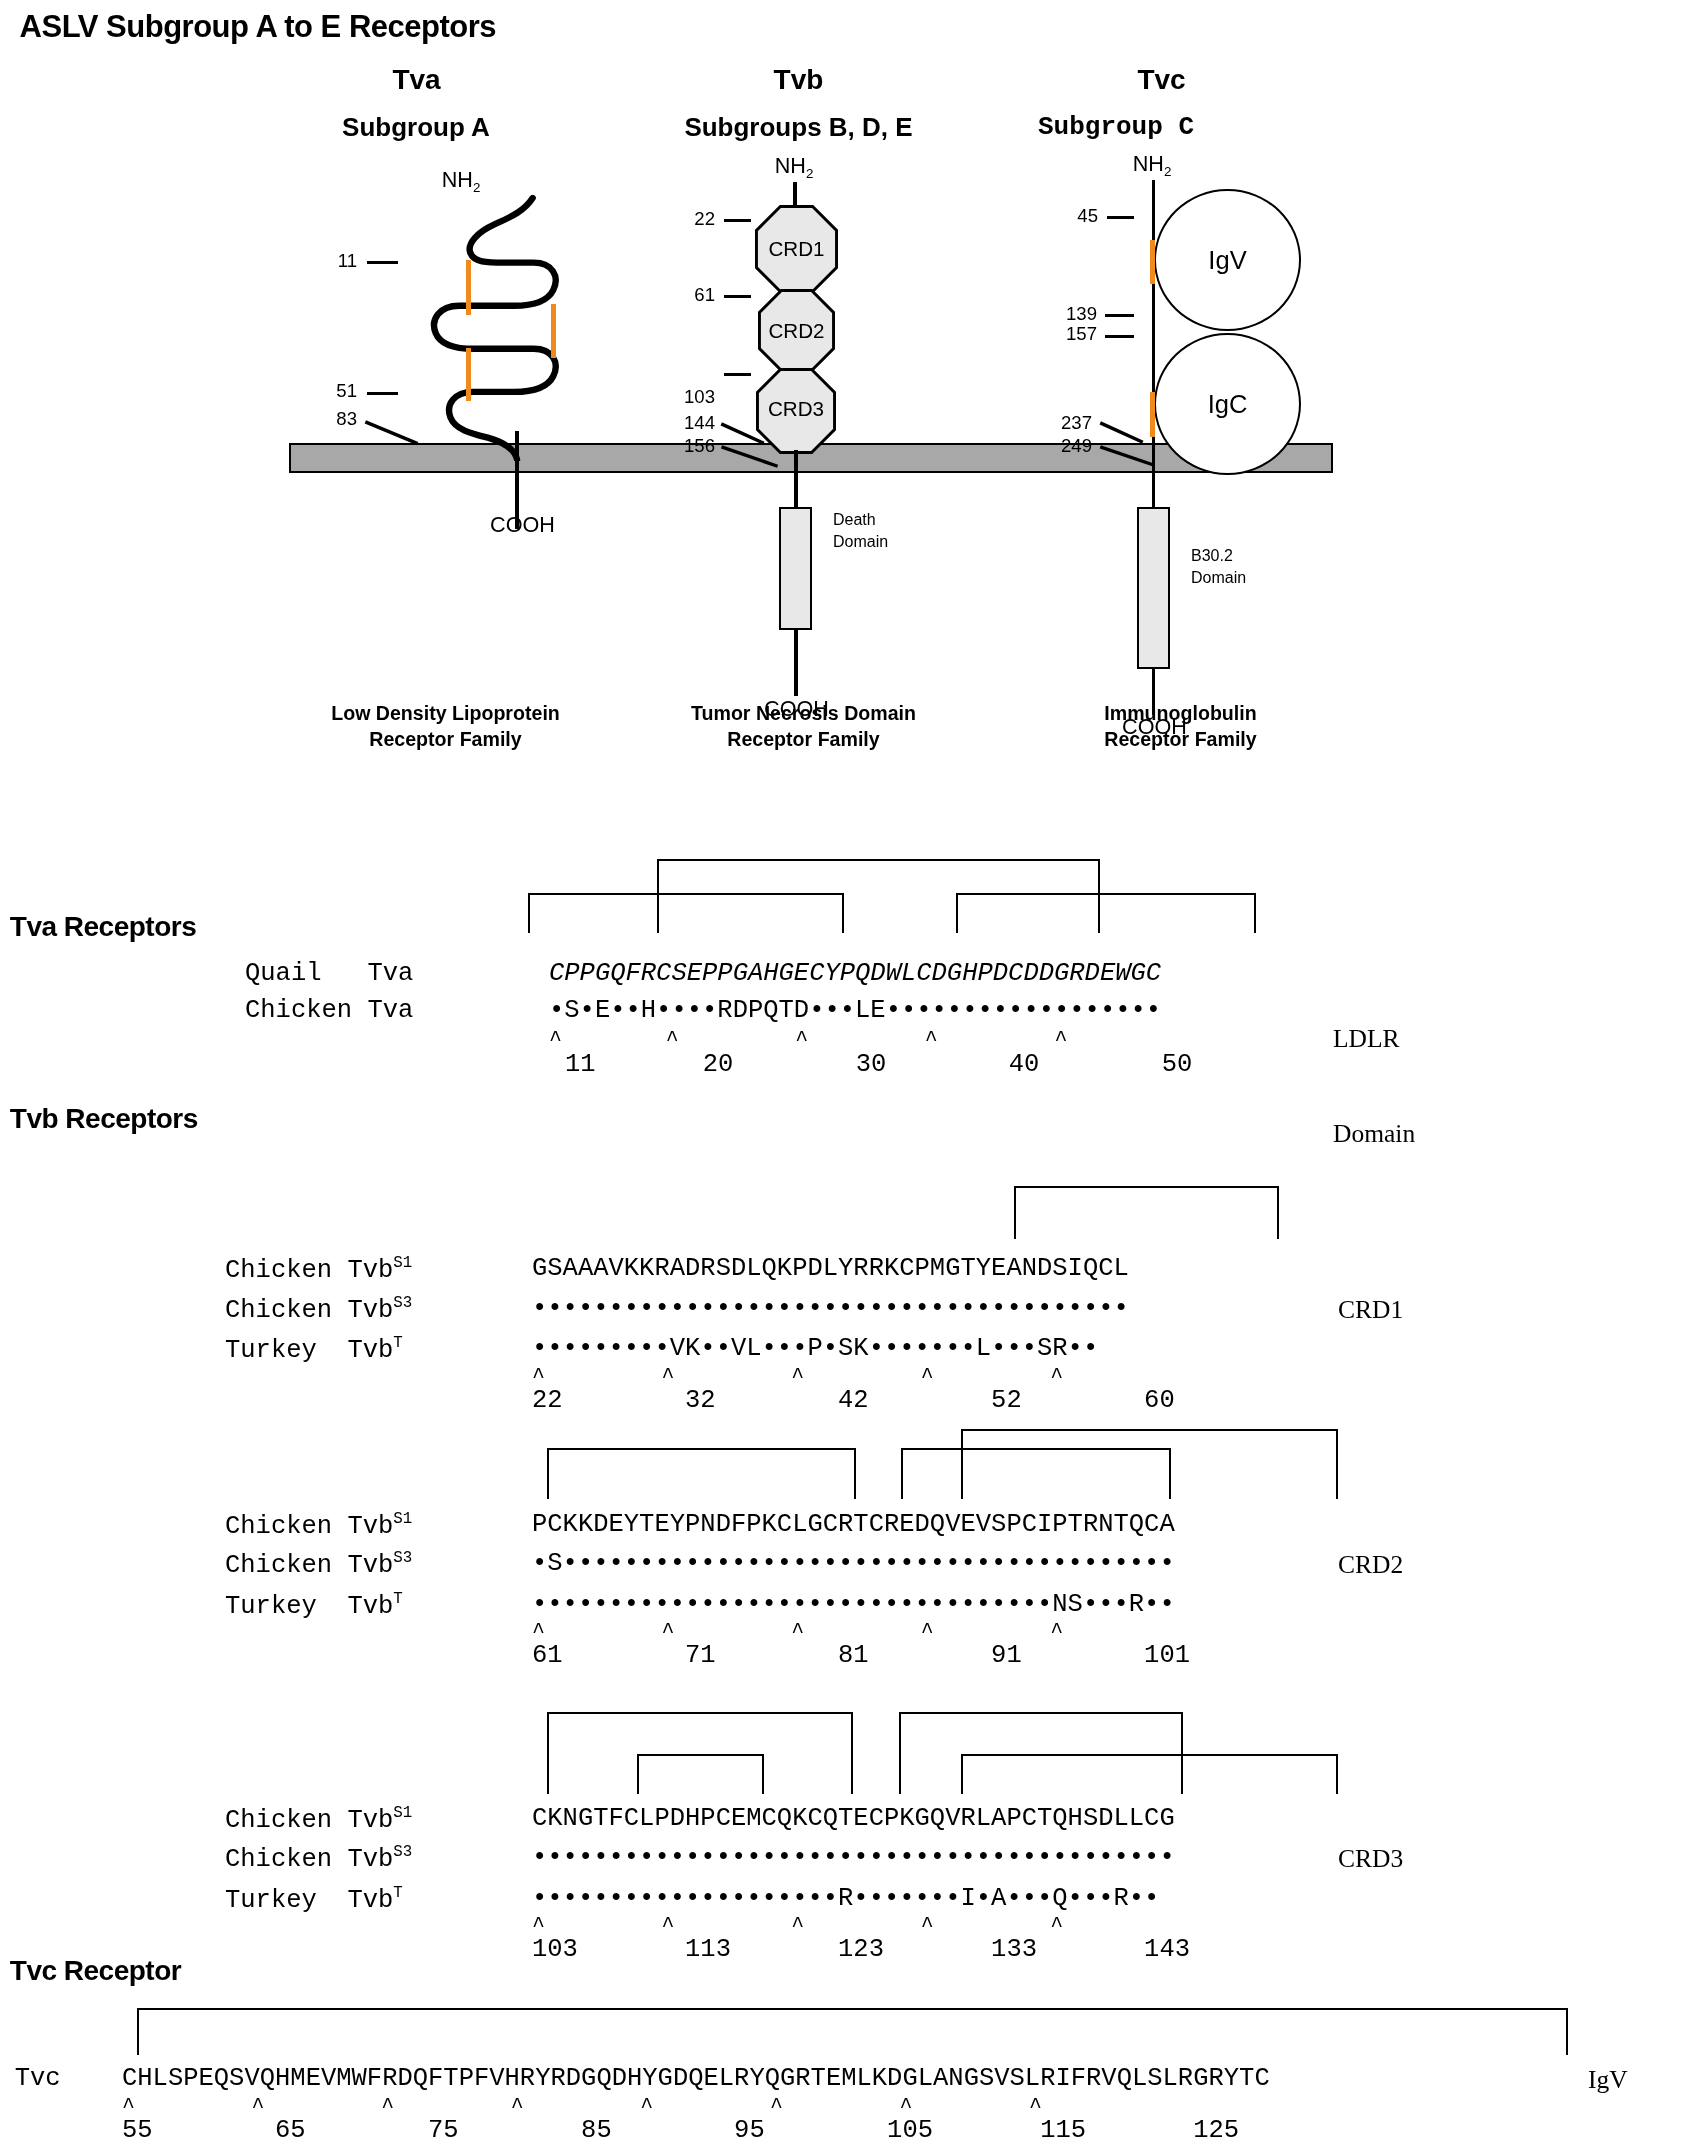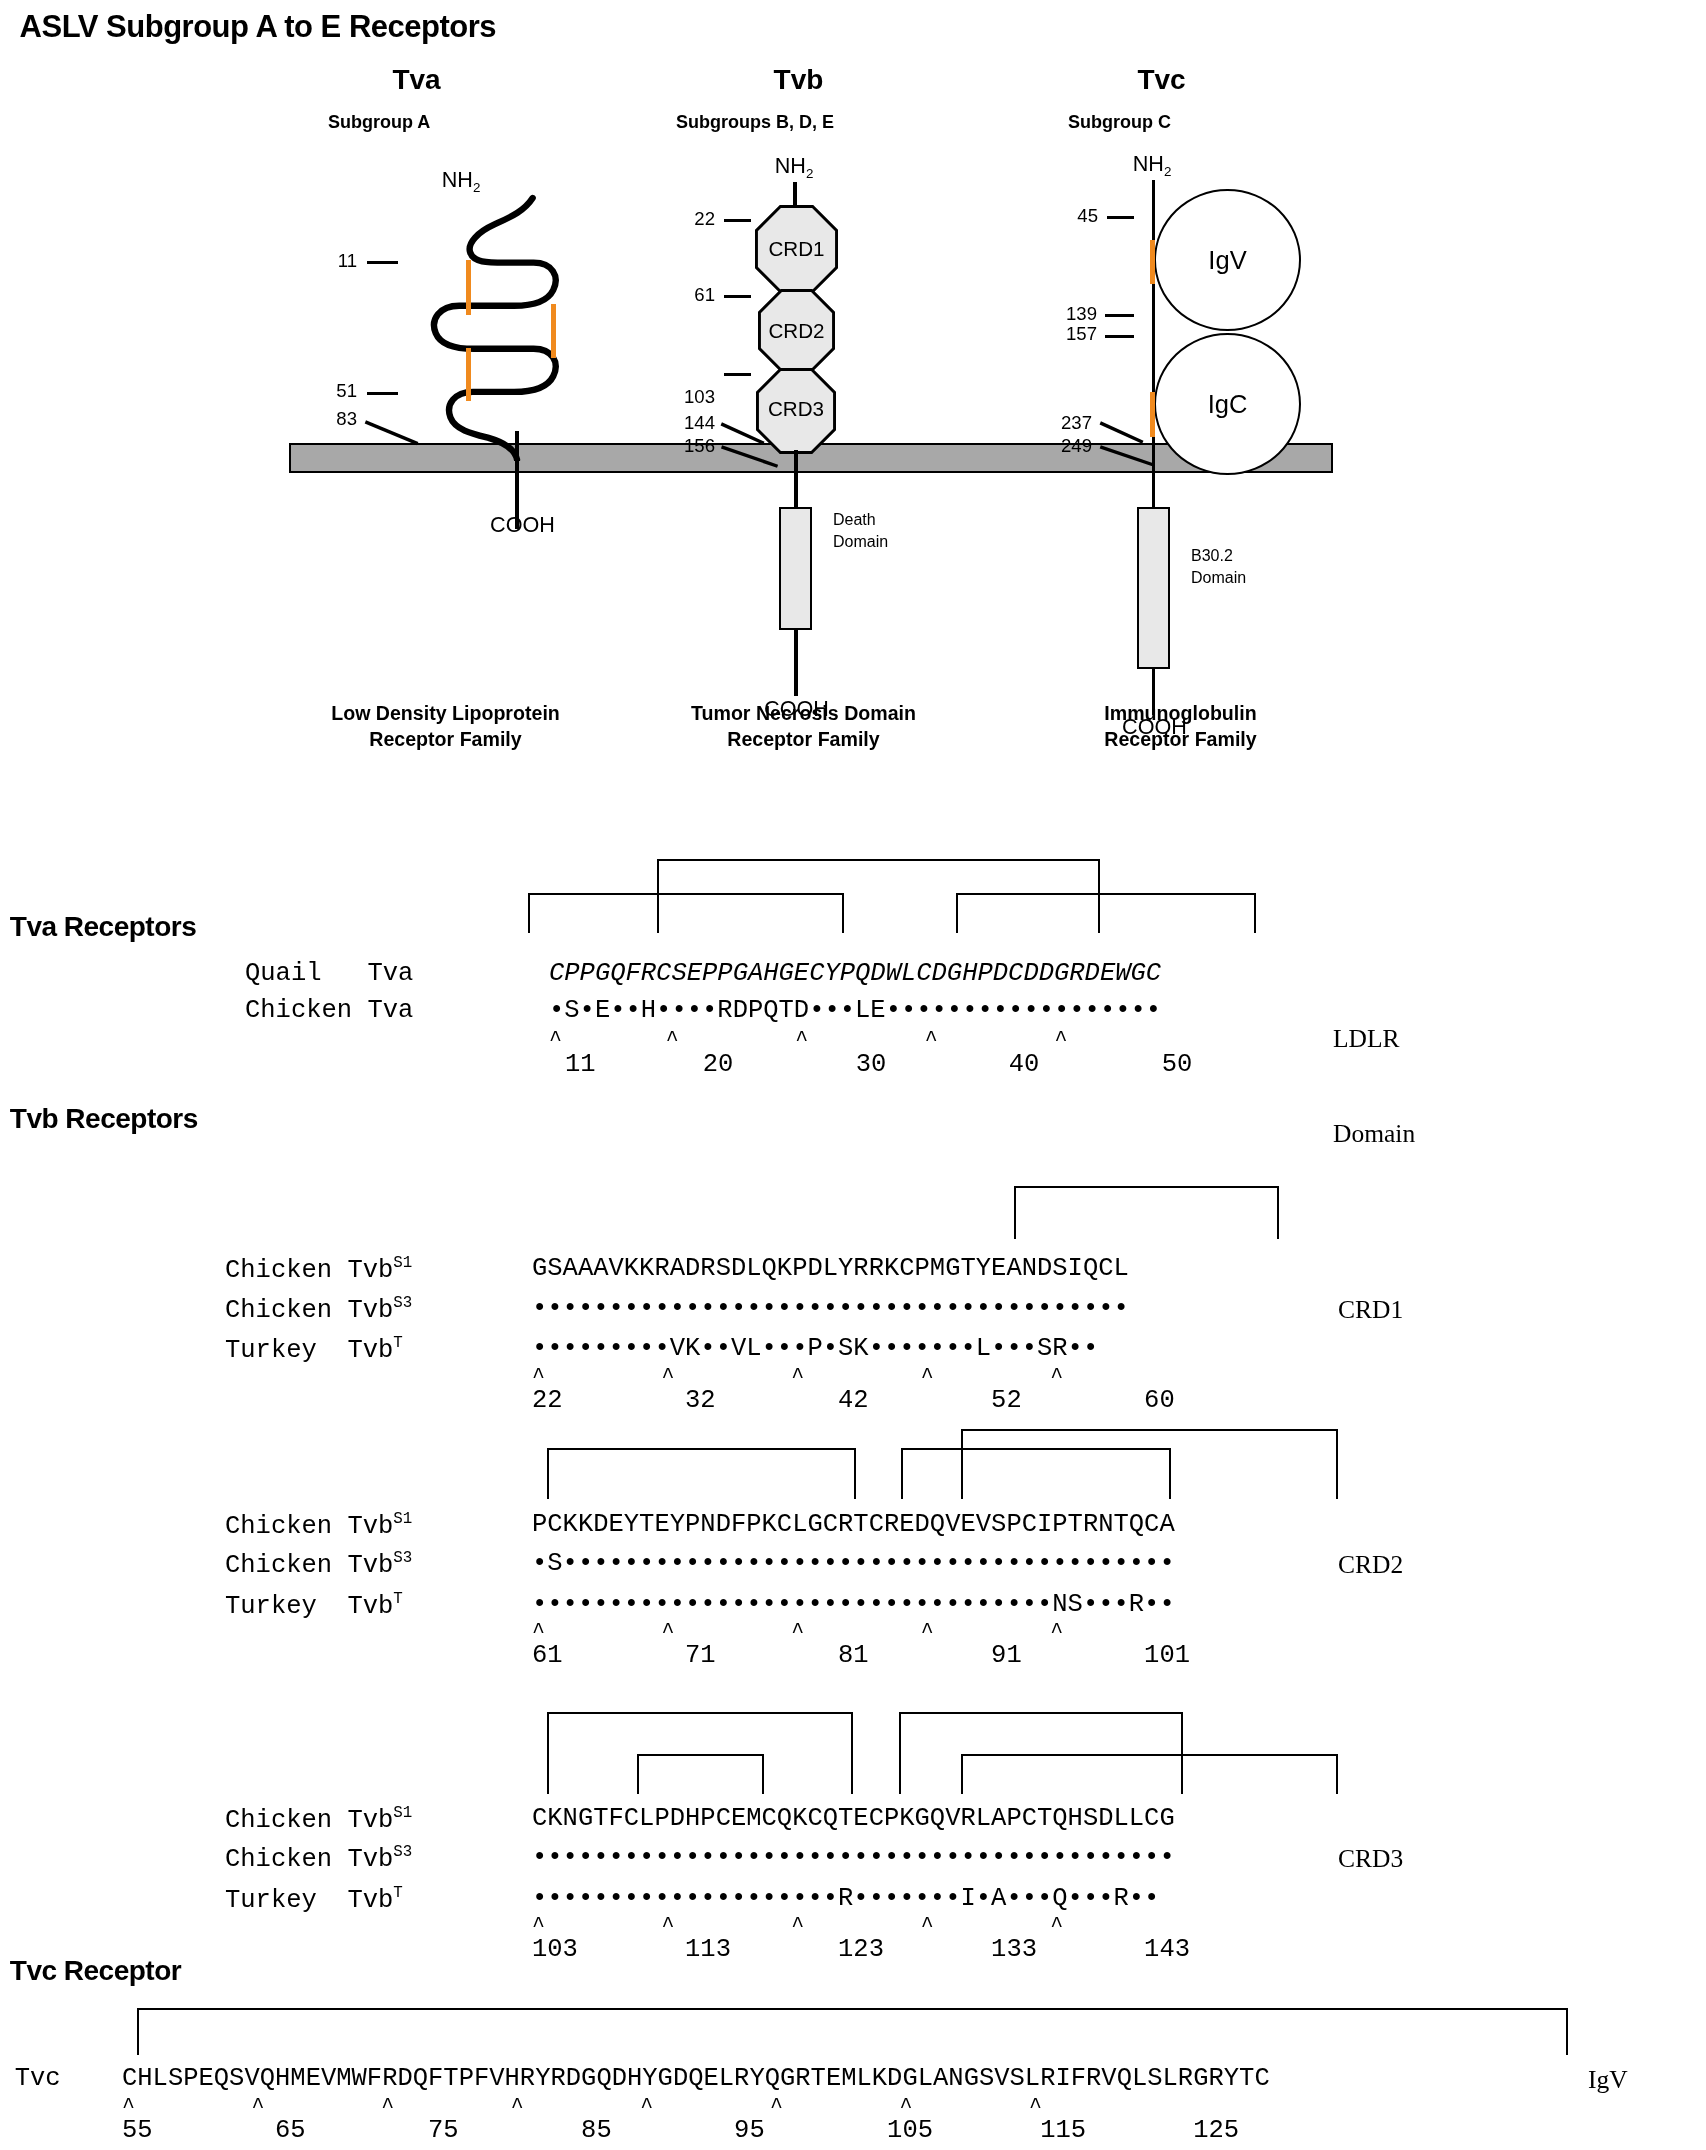--- a/index.html
+++ b/index.html
@@ -29,7 +29,7 @@
     white-space:nowrap; font-family:"Liberation Sans", sans-serif;
   }
   .col-sub {
-    font-size:18px; font-weight:bold; text-align:left;
+    font-size:26px; font-weight:bold; text-align:center;
     white-space:nowrap; font-family:"Liberation Sans", sans-serif;
   }
   .family-label {

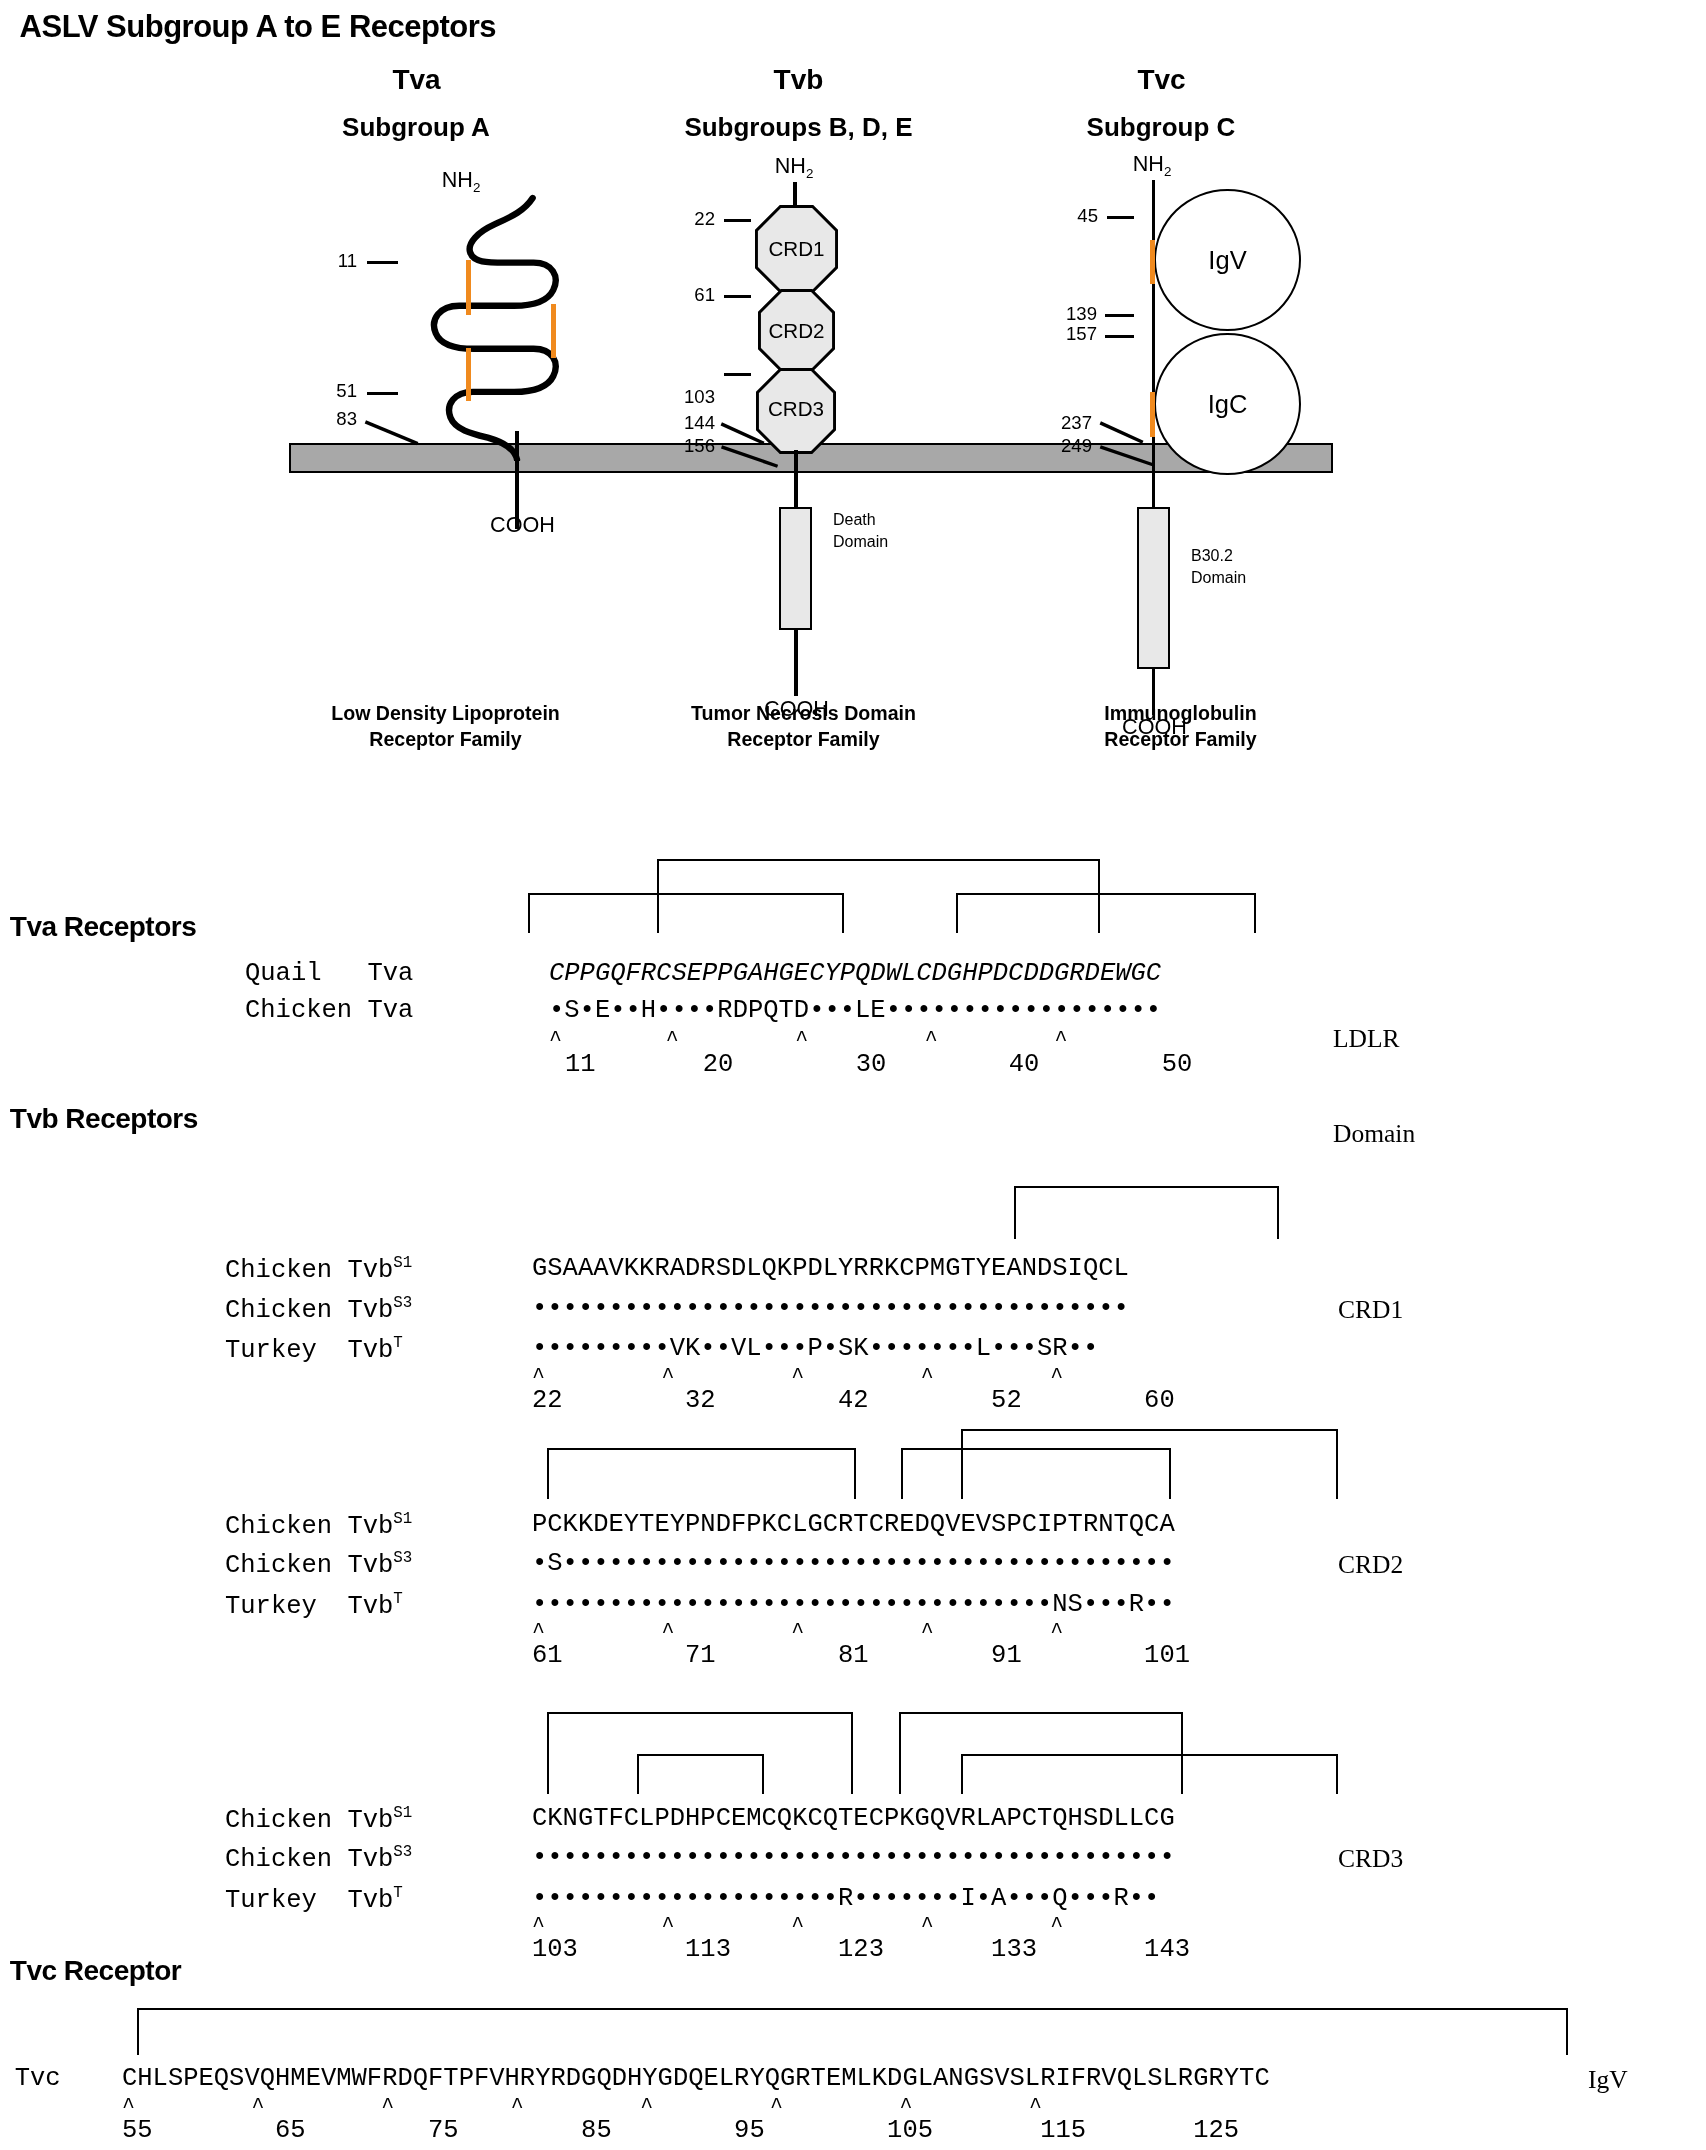--- a/index.html
+++ b/index.html
@@ -108,7 +108,7 @@
 <div class="abs col-sub" style="left:676px; top:112px; width:245px;">Subgroups B, D, E</div>
 
 <div class="abs col-title" style="left:1088px; top:64px; width:147px;">Tvc</div>
-<div class="abs col-sub" style="left:1068px; top:112px; width:186px;">Subgroup C</div>
+<div class="abs col-sub" style="left:1023px; top:112px; width:186px;font-family:Liberation Mono, monospace;">Subgroup C</div>
 
 <div class="abs membrane" style="left:289px; top:443px; width:1044px; height:30px;"></div>
 

